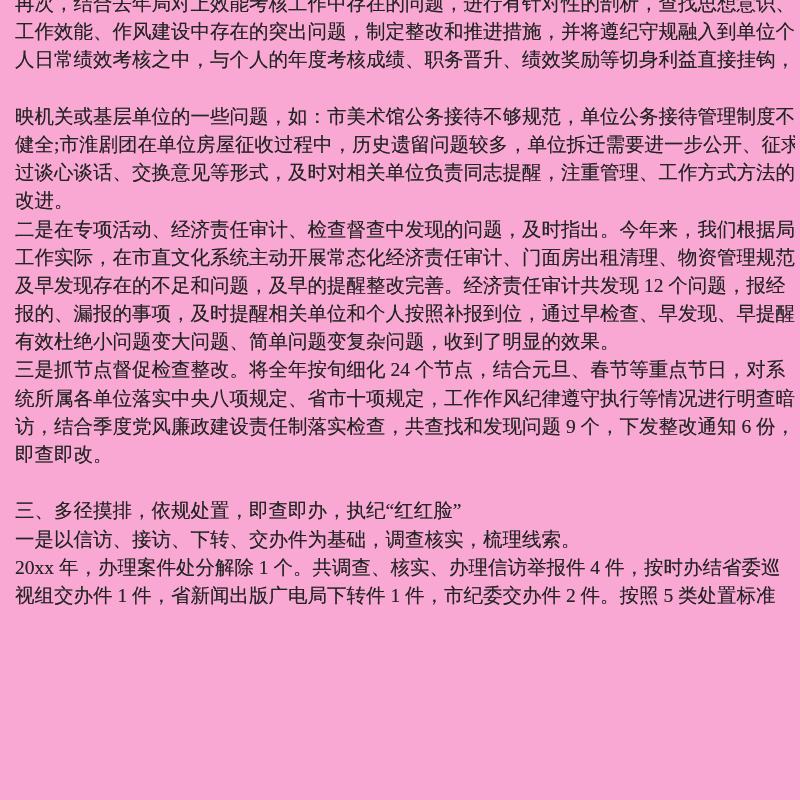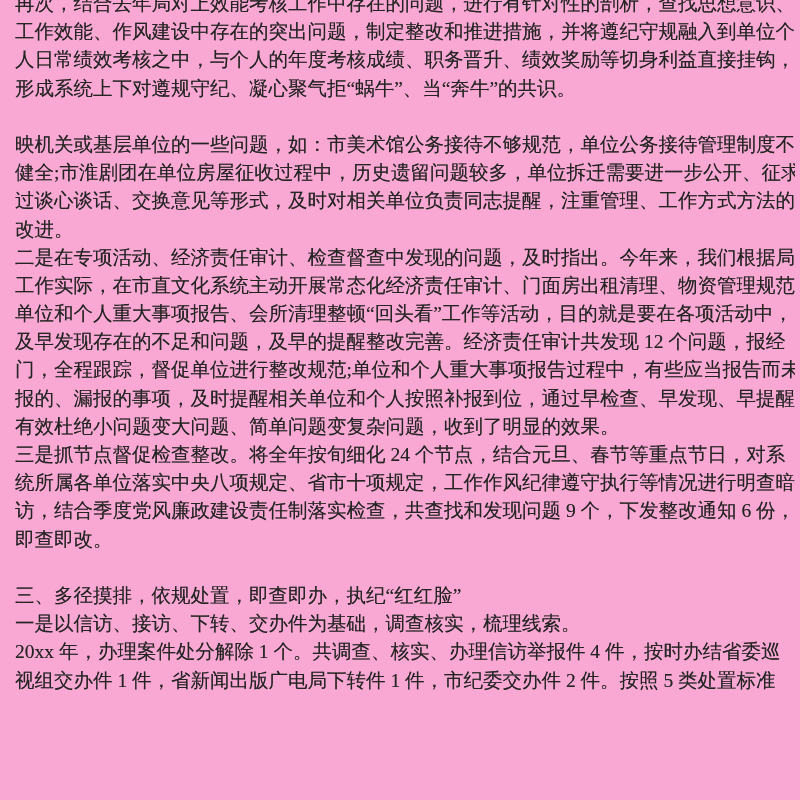--- a/index.html
+++ b/index.html
@@ -45,7 +45,6 @@
       <div class="line body">再次，结合去年局对上效能考核工作中存在的问题，进行有针对性的剖析，查找思想意识、</div>
       <div class="line body">工作效能、作风建设中存在的突出问题，制定整改和推进措施，并将遵纪守规融入到单位个</div>
       <div class="line body">人日常绩效考核之中，与个人的年度考核成绩、职务晋升、绩效奖励等切身利益直接挂钩，</div>
-      <div class="line body">形成系统上下对遵规守纪、凝心聚气拒“蜗牛”、当“奔牛”的共识。</div>
       <div class="line blank"></div>
       <div class="line body">映机关或基层单位的一些问题，如：市美术馆公务接待不够规范，单位公务接待管理制度不</div>
       <div class="line body">健全;市淮剧团在单位房屋征收过程中，历史遗留问题较多，单位拆迁需要进一步公开、征求</div>

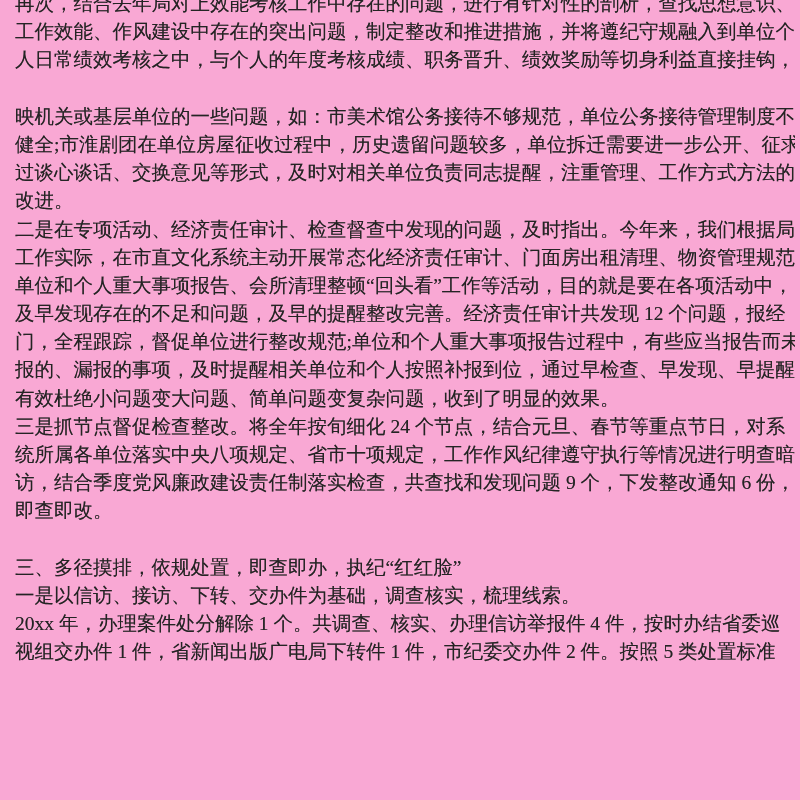--- a/index.html
+++ b/index.html
@@ -52,7 +52,6 @@
       <div class="line body">改进。</div>
       <div class="line body">二是在专项活动、经济责任审计、检查督查中发现的问题，及时指出。今年来，我们根据局</div>
       <div class="line body">工作实际，在市直文化系统主动开展常态化经济责任审计、门面房出租清理、物资管理规范、</div>
-      <div class="line body">单位和个人重大事项报告、会所清理整顿“回头看”工作等活动，目的就是要在各项活动中，</div>
       <div class="line body">及早发现存在的不足和问题，及早的提醒整改完善。经济责任审计共发现 12 个问题，报经</div>
       <div class="line body">门，全程跟踪，督促单位进行整改规范;单位和个人重大事项报告过程中，有些应当报告而未</div>
       <div class="line body">报的、漏报的事项，及时提醒相关单位和个人按照补报到位，通过早检查、早发现、早提醒，</div>

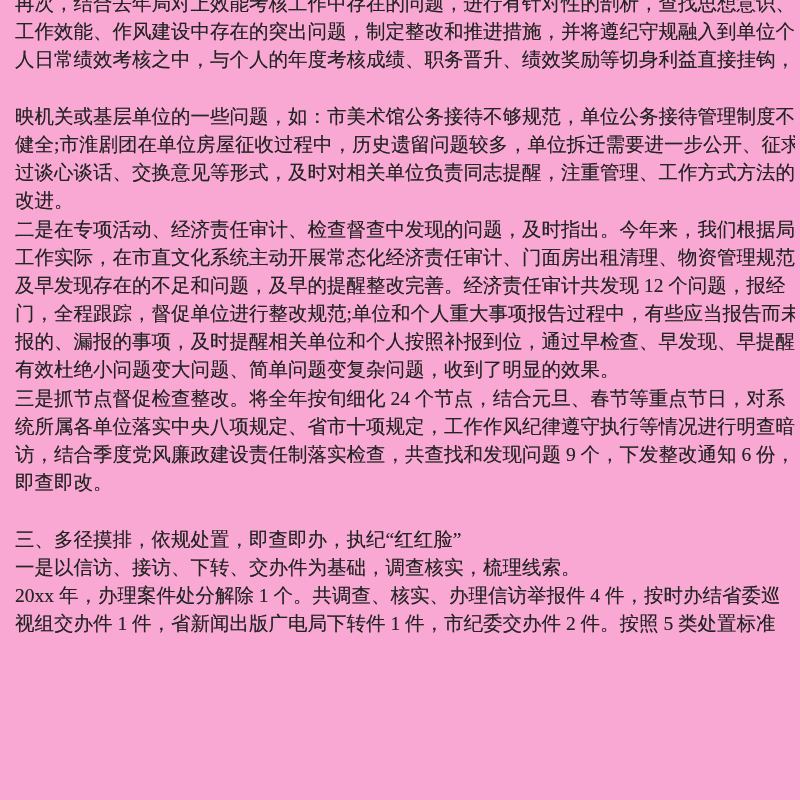--- a/index.html
+++ b/index.html
@@ -53,7 +53,6 @@
       <div class="line body">二是在专项活动、经济责任审计、检查督查中发现的问题，及时指出。今年来，我们根据局</div>
       <div class="line body">工作实际，在市直文化系统主动开展常态化经济责任审计、门面房出租清理、物资管理规范、</div>
       <div class="line body">及早发现存在的不足和问题，及早的提醒整改完善。经济责任审计共发现 12 个问题，报经</div>
-      <div class="line body">门，全程跟踪，督促单位进行整改规范;单位和个人重大事项报告过程中，有些应当报告而未</div>
       <div class="line body">报的、漏报的事项，及时提醒相关单位和个人按照补报到位，通过早检查、早发现、早提醒，</div>
       <div class="line body">有效杜绝小问题变大问题、简单问题变复杂问题，收到了明显的效果。</div>
       <div class="line body">三是抓节点督促检查整改。将全年按旬细化 24 个节点，结合元旦、春节等重点节日，对系</div>

